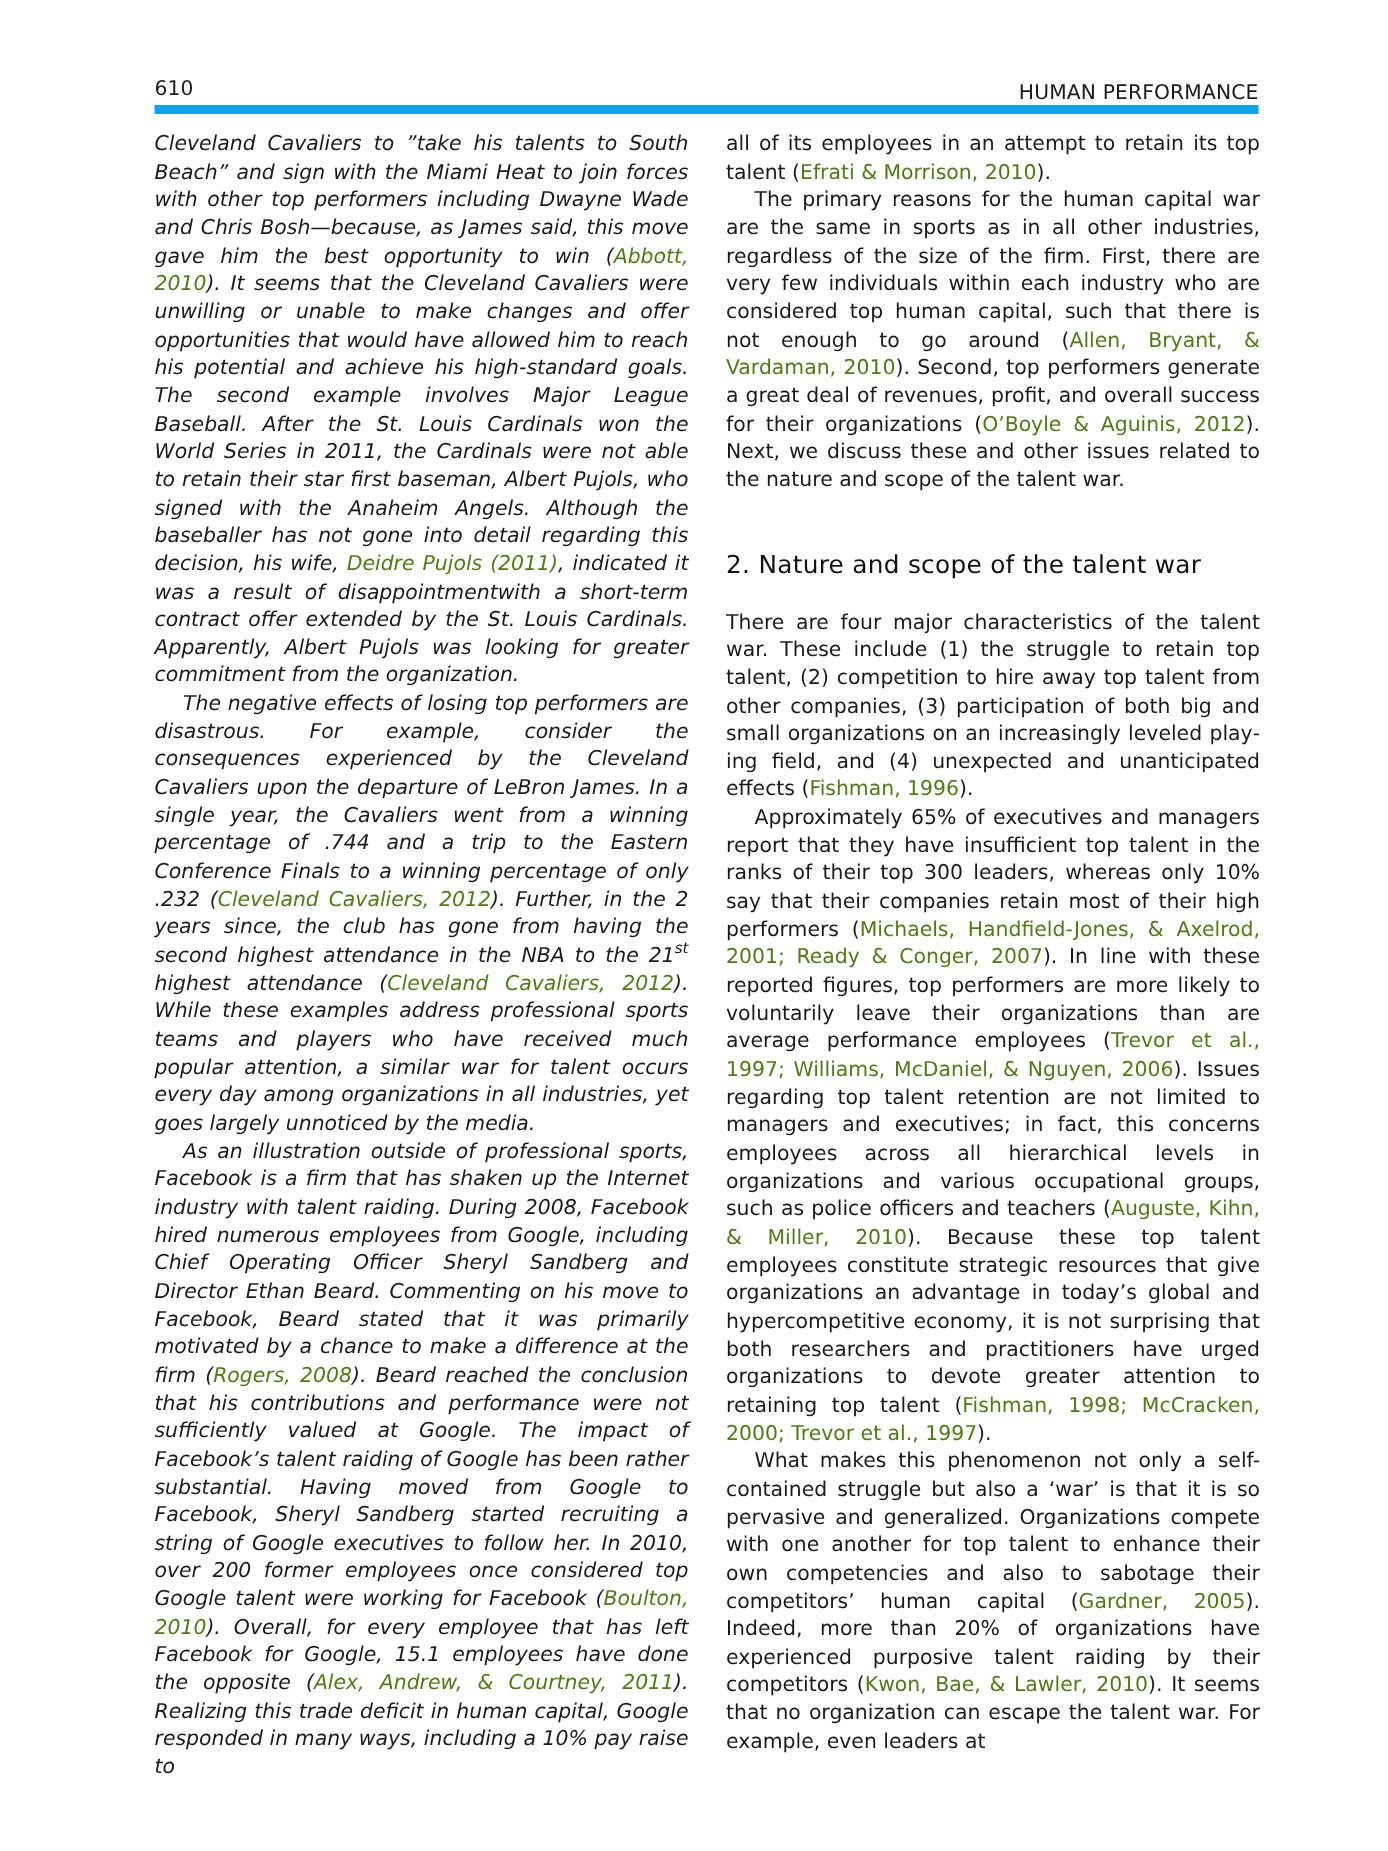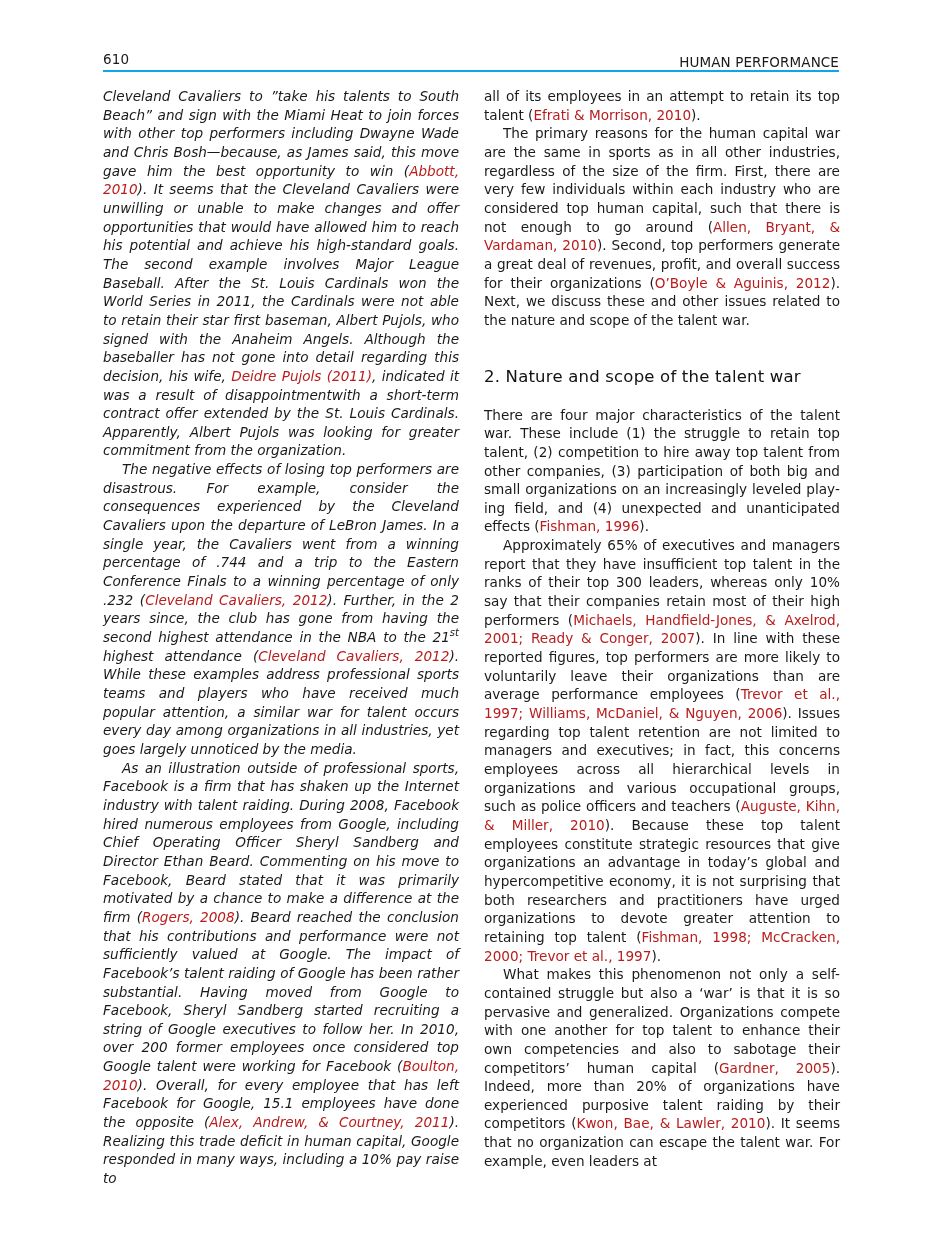--- a/index.html
+++ b/index.html
@@ -6,7 +6,7 @@
   body { width: 925px; height: 1234px; position: relative; overflow: hidden;
          font-family: "DejaVu Sans", sans-serif; color: #1a1a1a; }
   .header { position: absolute; left: 103px; top: 50px; width: 736px; height: 20px;
-            border-bottom: 2px solid #0ea5e9; font-size: 13.5px; letter-spacing: 0.1px; }
+            border-bottom: 6px solid #0ea5e9; font-size: 13.5px; letter-spacing: 0.1px; }
   .header .pnum { position: absolute; left: 0; top: 1px; }
   .header .rt { position: absolute; right: 0; top: 4px; }
   .col { position: absolute; top: 87px; width: 356px; font-size: 13.6px; line-height: 18.65px;

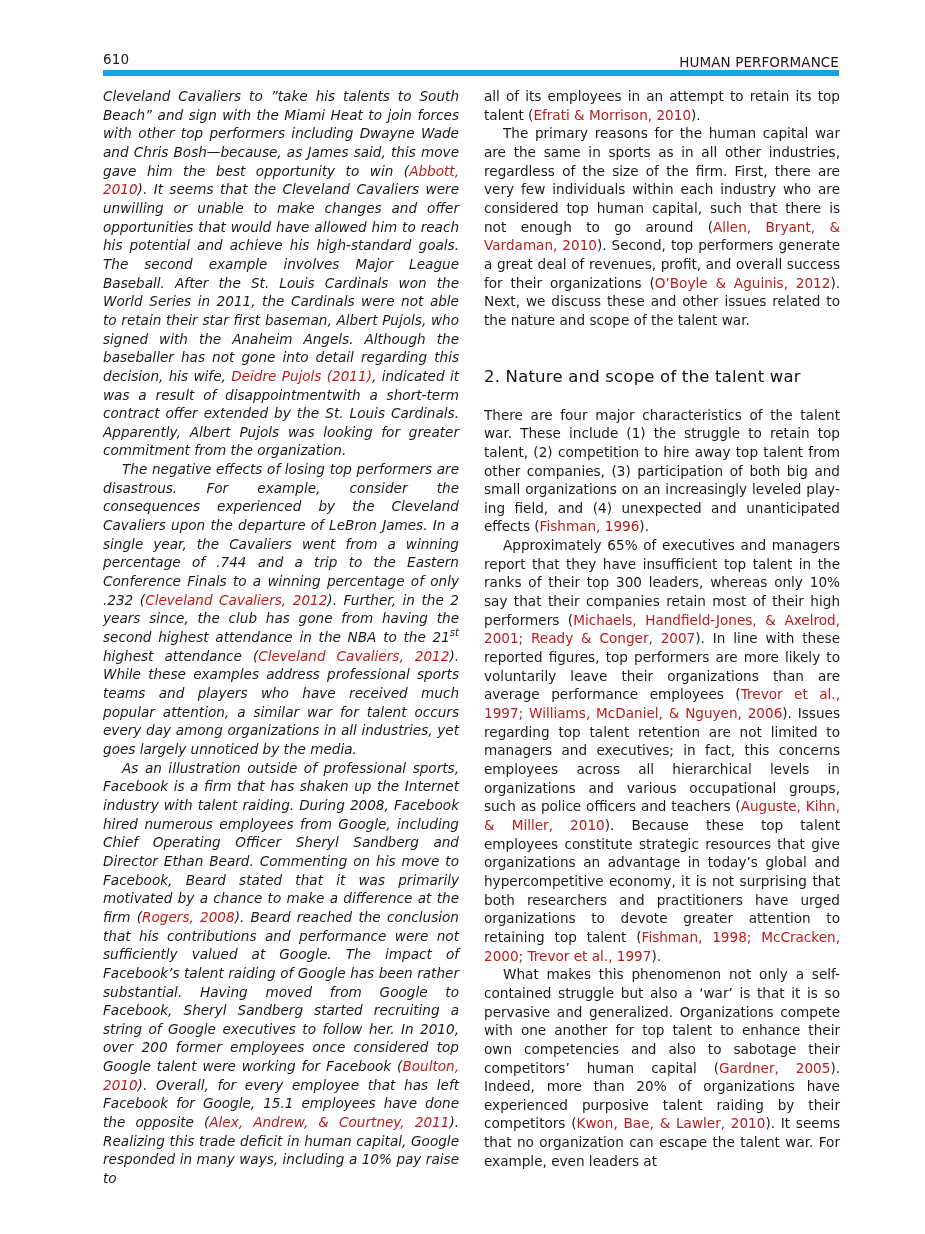--- a/index.html
+++ b/index.html
@@ -15,7 +15,7 @@
   .col.right { left: 484px; }
   p { margin: 0; }
   p.ind { text-indent: 19px; }
-  a.cite { color: #b91c1c; text-decoration: none; }
+  a.cite { color: #4d7c0f; text-decoration: none; }
   sup { font-size: 10px; line-height: 0; vertical-align: super; }
   h2.sec { font-size: 16.5px; font-weight: normal; margin: 36px 0 18px 0; line-height: 22px;
            letter-spacing: 0.2px; color: #111; }

